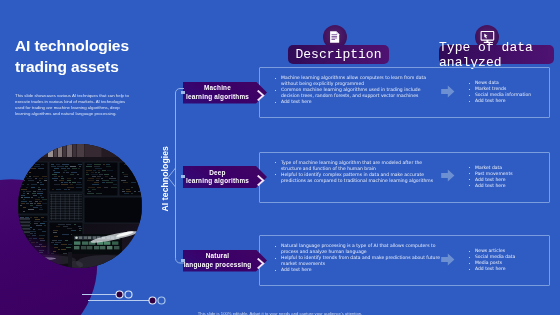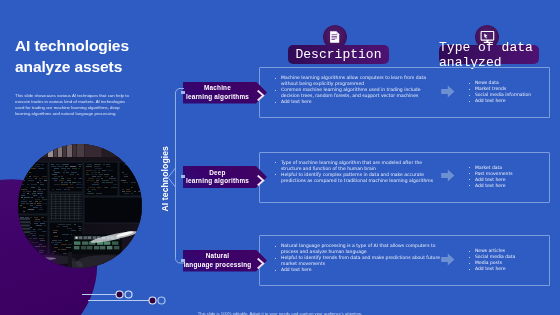--- a/index.html
+++ b/index.html
@@ -497,7 +497,7 @@
       <path d="M4.3 7.6 L4.3 3.6 L7.6 6.0 L5.9 6.2 L7.0 8.0 L6.0 8.6 L5.0 6.8 Z" fill="#ffffff"></path>
     </svg>
   </div>
-  <div class="colhead" id="ch2" style="left: 439px; top: 39px; width: 100px; justify-content: center;">
+  <div class="colhead" id="ch2" style="left: 439px; top: 39px; width: 115px; justify-content: center;">
     <span>Type of data analyzed</span>
   </div>
 

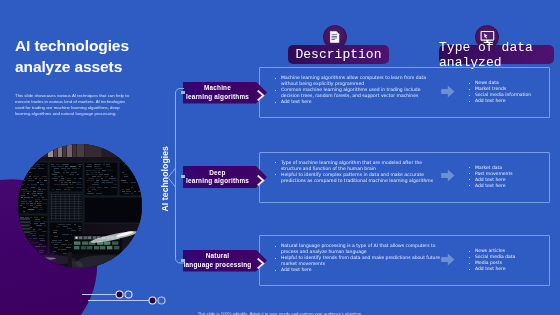--- a/index.html
+++ b/index.html
@@ -470,7 +470,7 @@
 
   <div class="title">
     <div>AI technologies</div>
-    <div>analyze assets</div>
+    <div>trading assets</div>
   </div>
   <div class="subtitle">This slide showcases various AI techniques that can help to execute trades in various kind of markets. AI technologies used for trading are machine learning algorithms, deep learning algorithms and natural language processing.</div>
 

